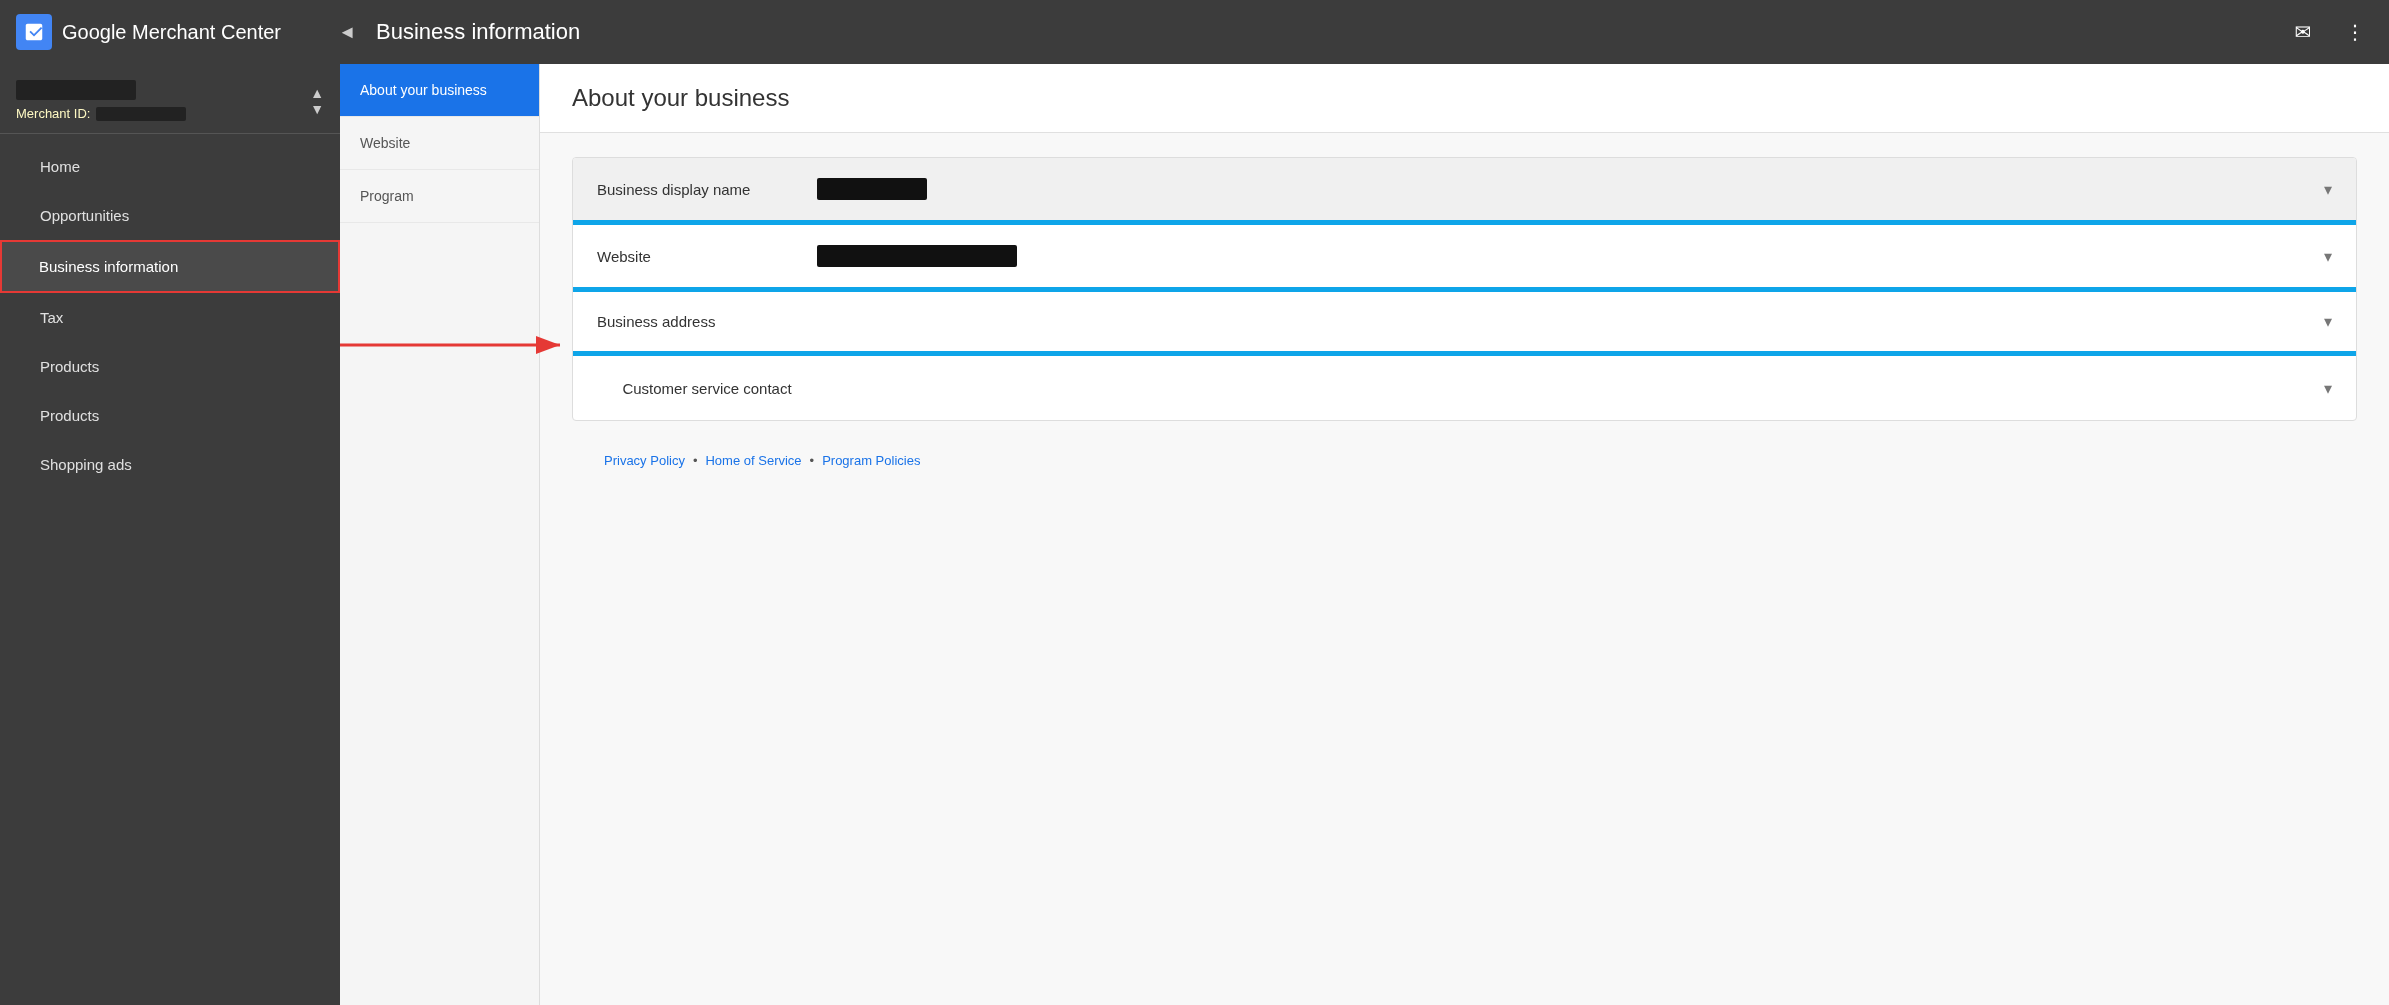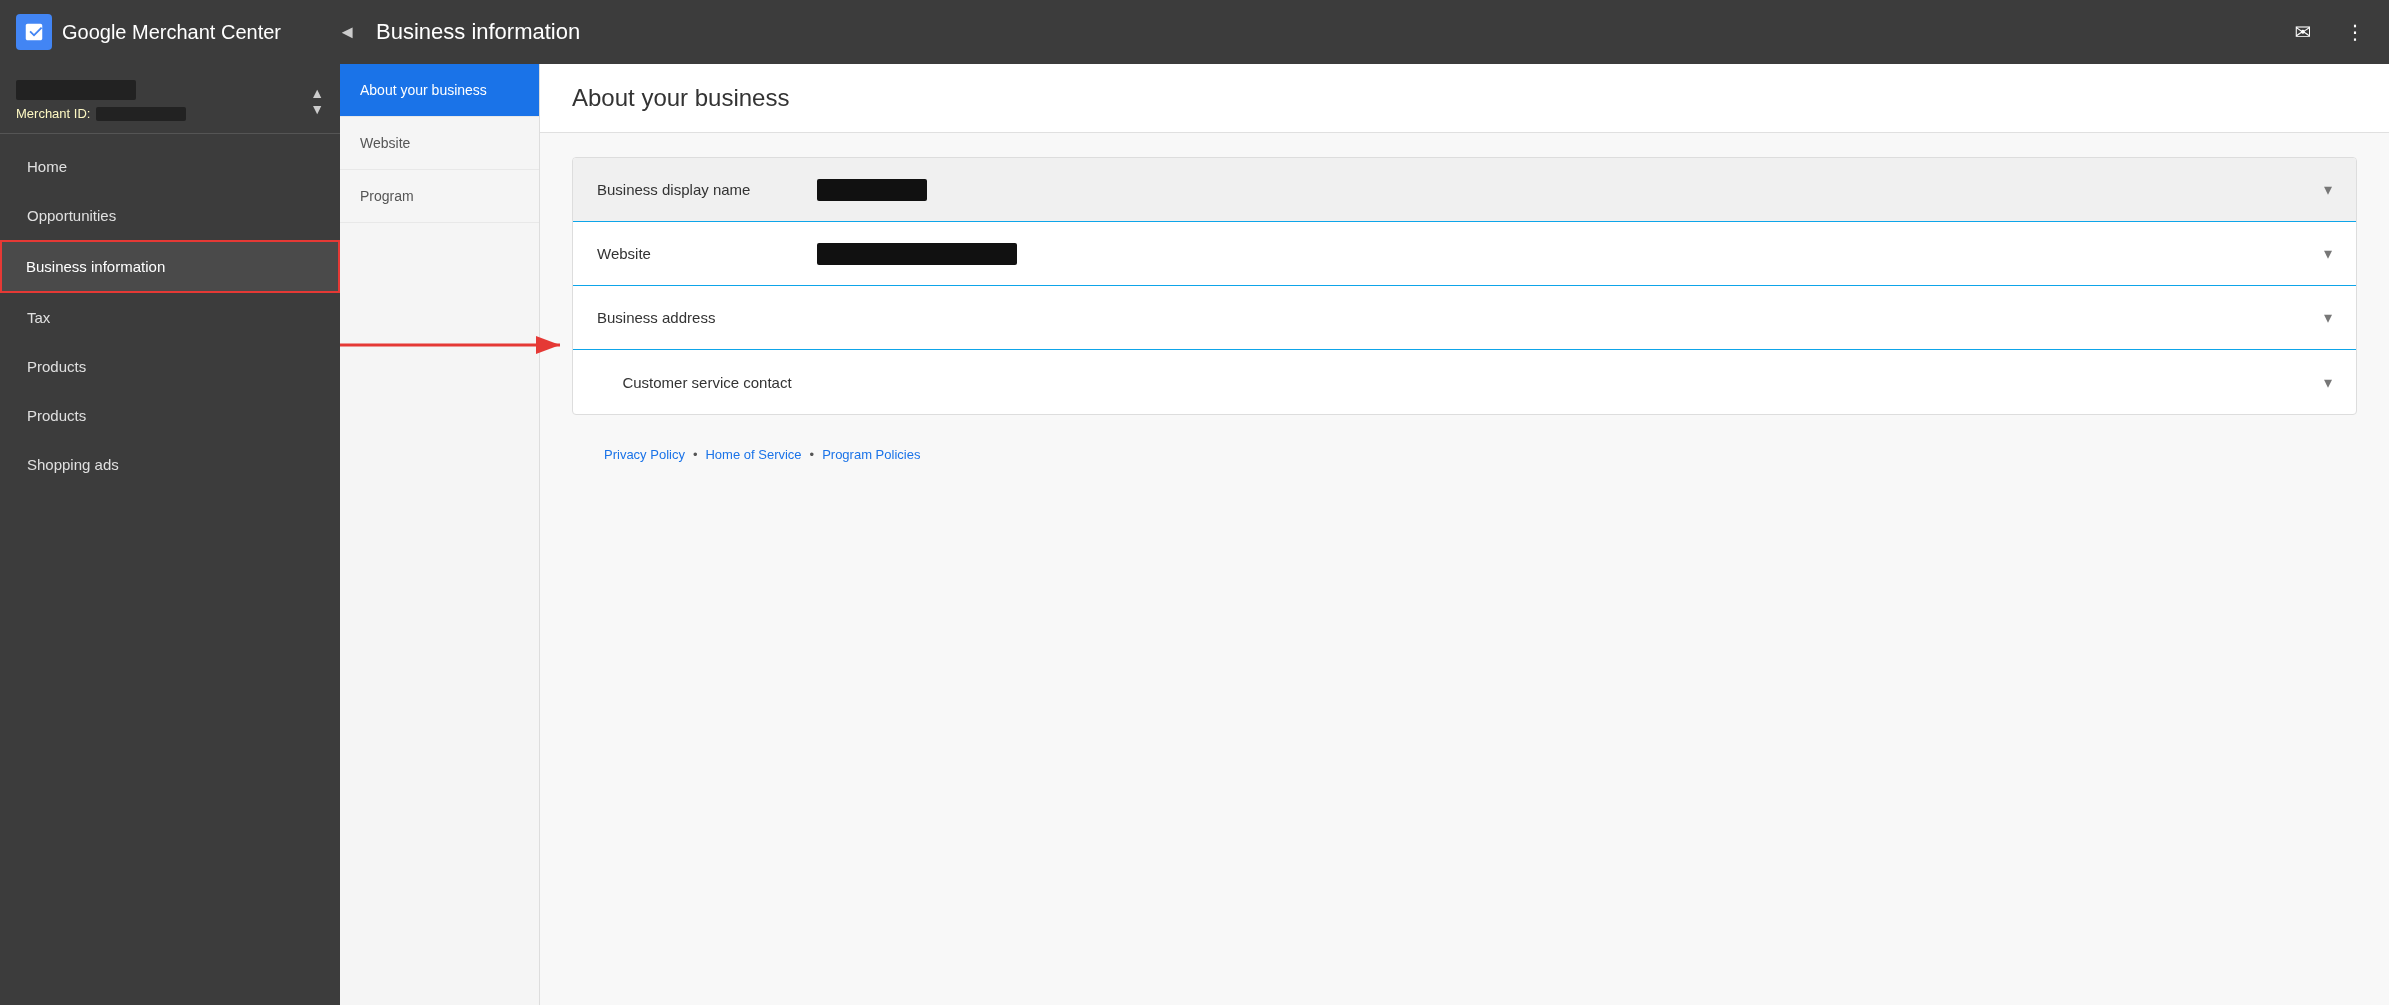--- a/index.html
+++ b/index.html
@@ -129,7 +129,7 @@
       padding: 8px 0;
     }
     .nav-item {
-      padding: 16px 24px;
+      padding: 16px 37px;
       color: #e0e0e0;
       font-size: 15px;
       cursor: pointer;

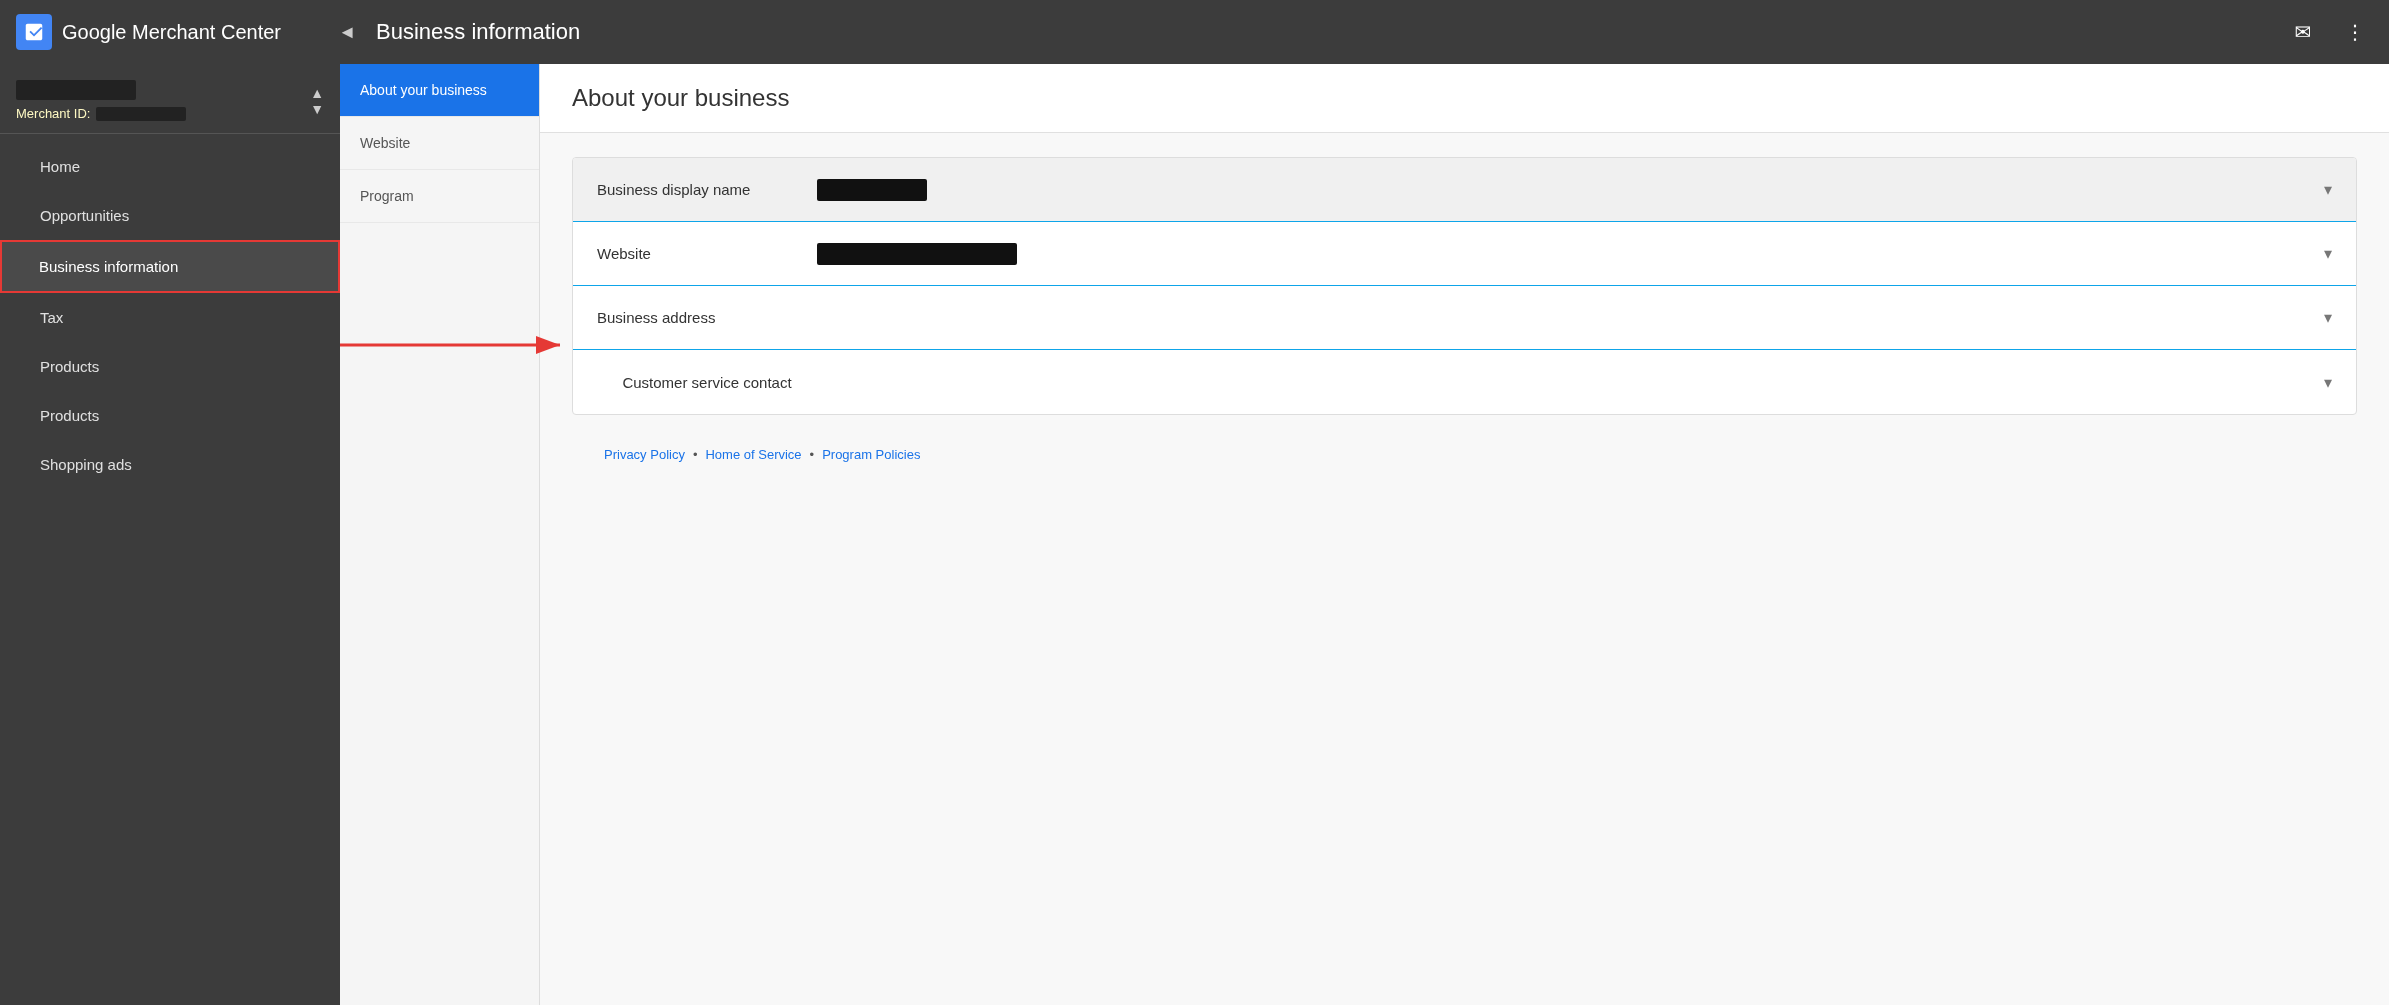--- a/index.html
+++ b/index.html
@@ -194,7 +194,7 @@
       display: flex;
       align-items: center;
       padding: 20px 24px;
-      border-bottom: 1px solid #0ea5e9;
+      border-bottom: 5px solid #0ea5e9;
       min-height: 64px;
       cursor: pointer;
     }

